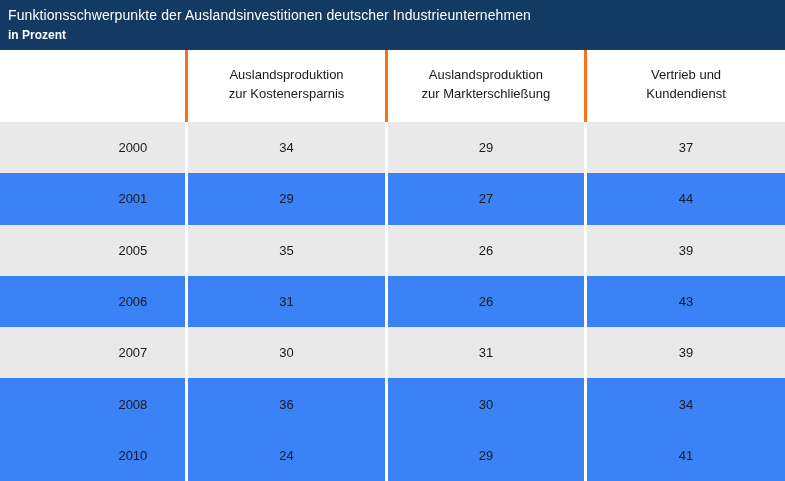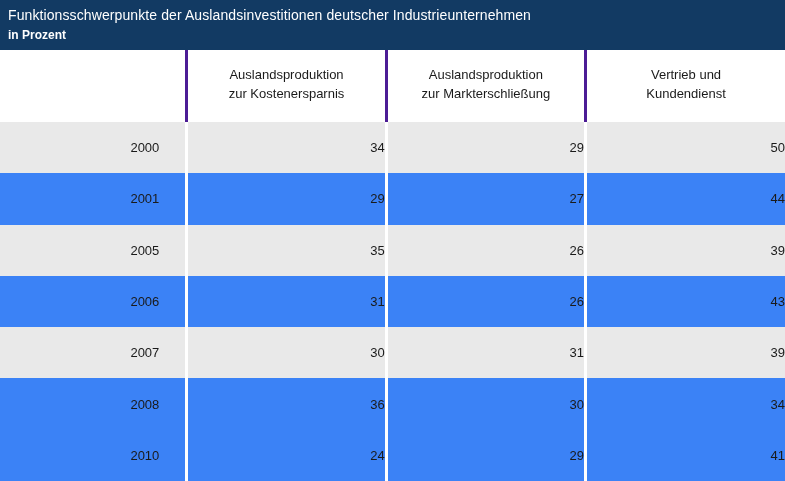--- a/index.html
+++ b/index.html
@@ -94,7 +94,7 @@
   
   table.data thead th + th,
   table.data tbody td + td {
-    border-left: 3px solid #4c1d95;
+    border-left: 3px solid #f97316;
   }
   table.data tbody tr.odd td + td,
   table.data tbody tr.even td + td,

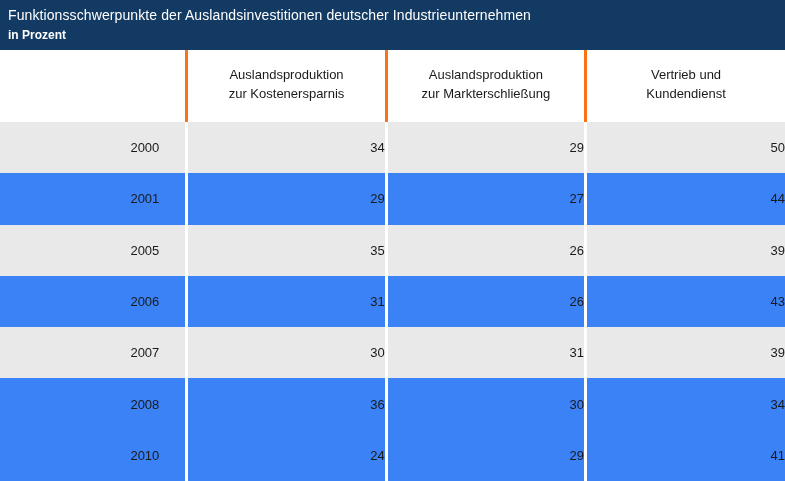--- a/index.html
+++ b/index.html
@@ -79,7 +79,7 @@
   }
   table.data tbody td.year {
     text-align: right;
-    padding-right: 26px;
+    padding-right: 38px;
   }
   table.data tbody tr.odd td {
     background: #e9e9e9;

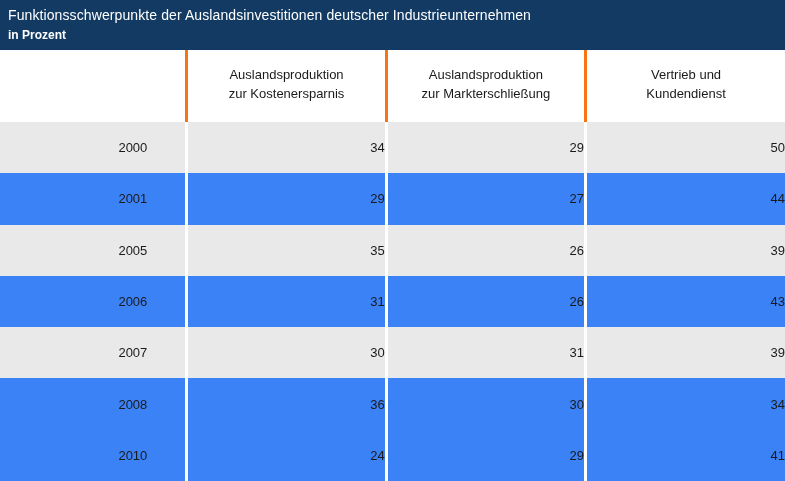--- a/index.html
+++ b/index.html
@@ -72,7 +72,7 @@
   table.data tbody td {
     font-size: 13px;
     color: #1a1a1a;
-    text-align: right;
+    text-align: center;
     vertical-align: middle;
     height: 32px;
     padding: 0;

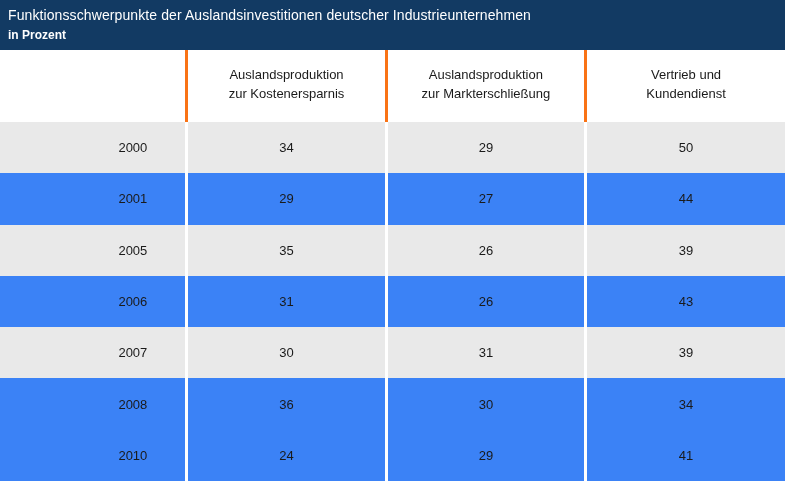--- a/index.html
+++ b/index.html
@@ -142,7 +142,7 @@
             <td class="year">2000</td>
             <td>34</td>
             <td>29</td>
-            <td>50</td>
+            <td>37</td>
           </tr>
           <tr class="even">
             <td class="year">2001</td>

